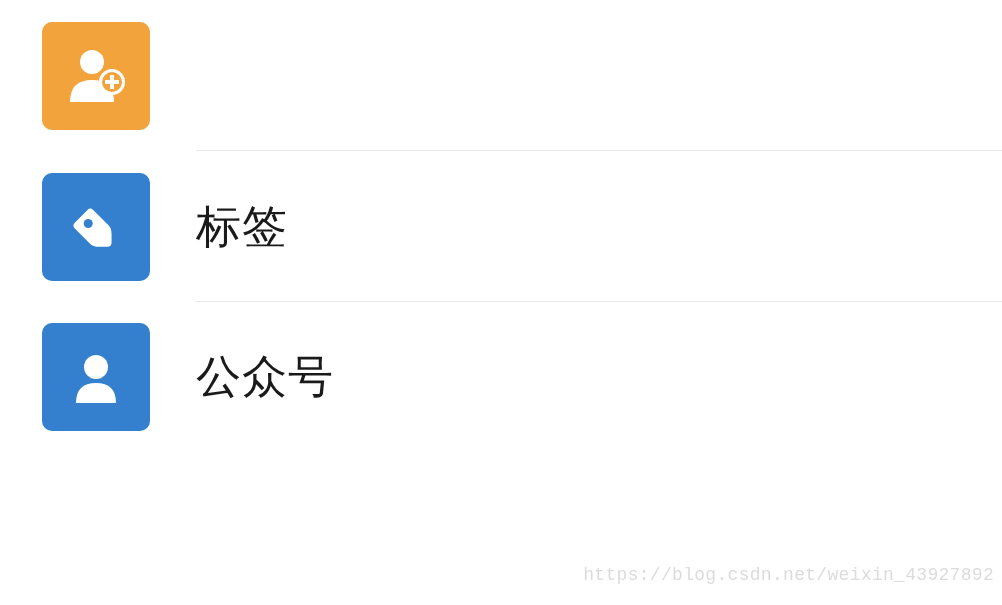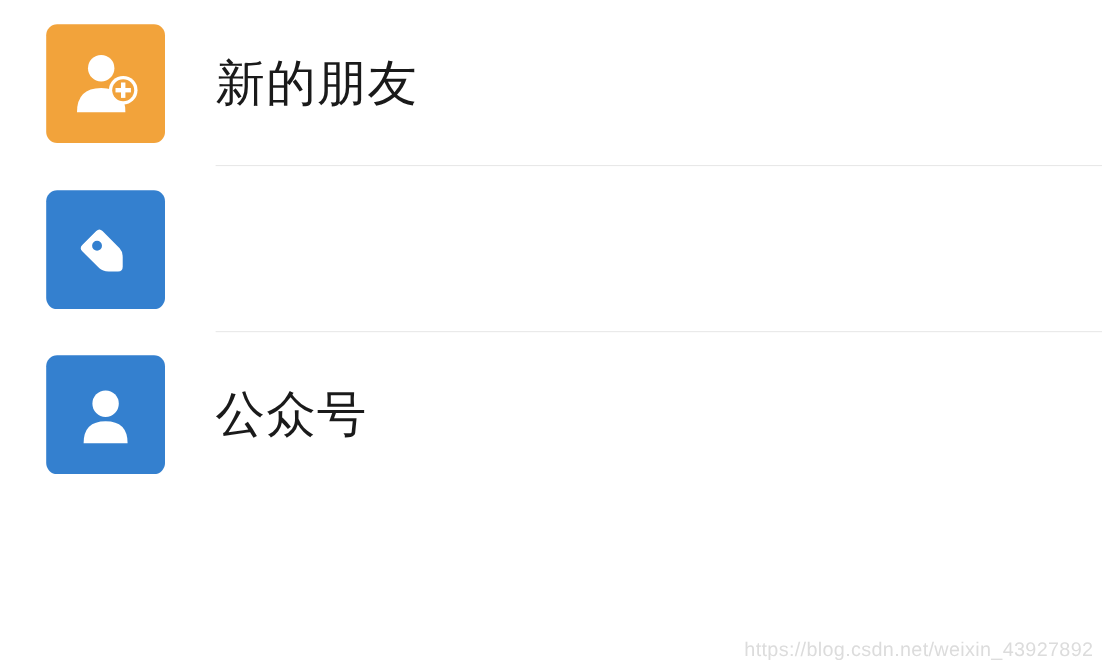--- a/index.html
+++ b/index.html
@@ -85,7 +85,6 @@
         <rect x="43" y="38" width="14" height="4" fill="#ffffff"></rect>
       </svg>
     </div>
-    <div class="label">新的朋友</div>
     <div class="divider"></div>
   </div>
 

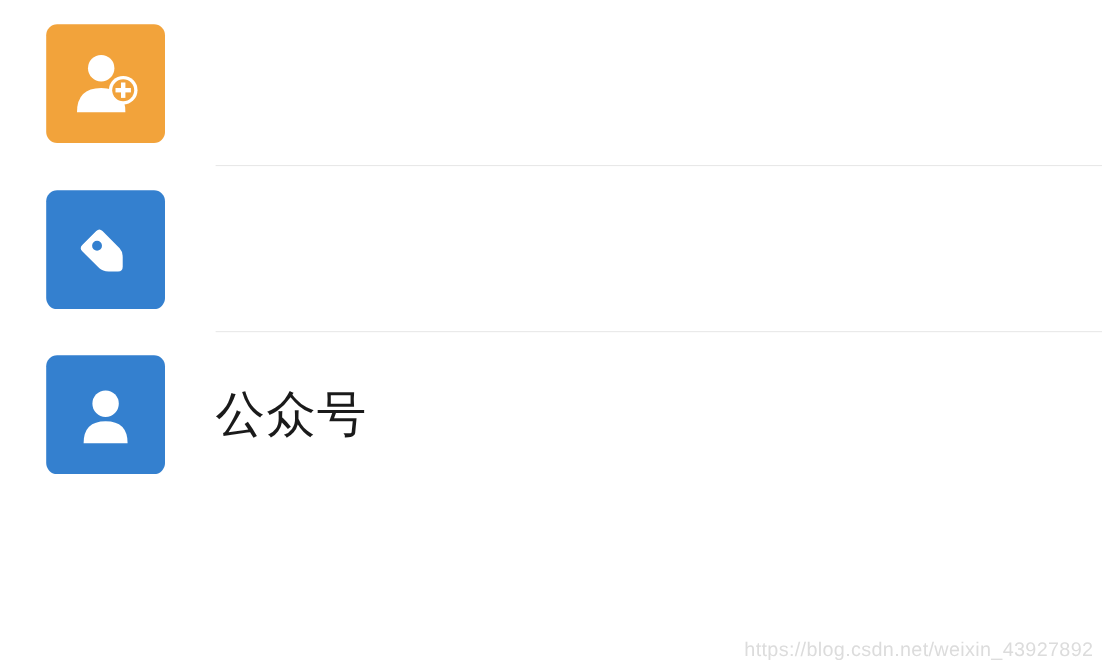--- a/index.html
+++ b/index.html
@@ -98,6 +98,7 @@
         </g>
       </svg>
     </div>
+    <div class="label">标签</div>
     <div class="divider"></div>
   </div>
 

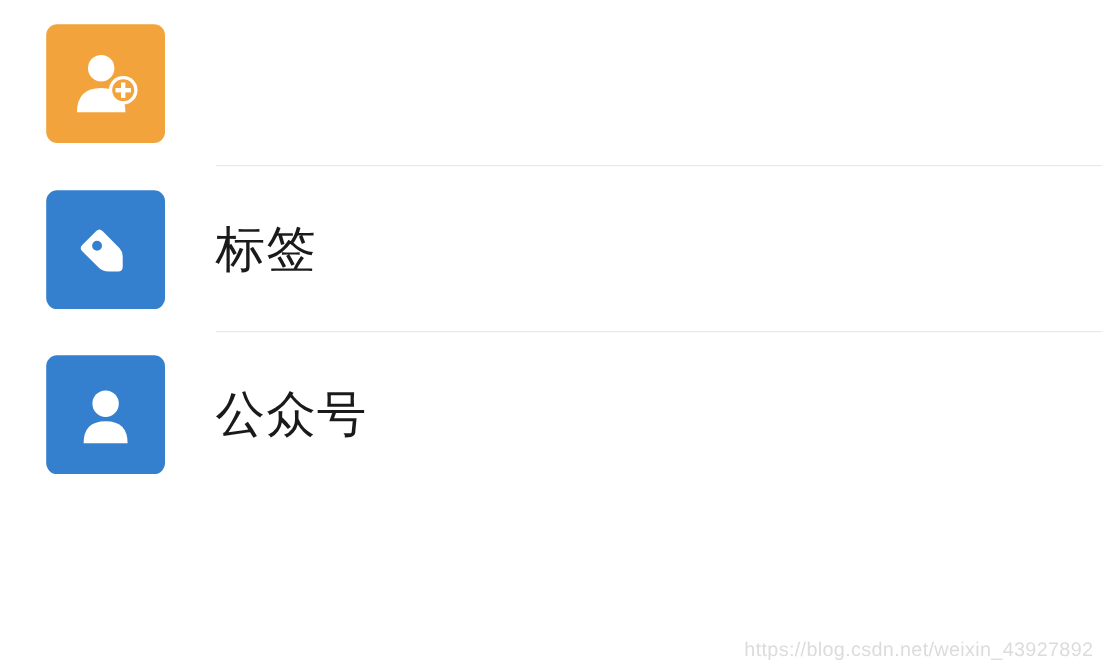--- a/index.html
+++ b/index.html
@@ -62,11 +62,11 @@
     .watermark {
       position: absolute;
       right: 8px;
-      bottom: 4px;
+      bottom: 20px;
       font-size: 18px;
       color: #dcdcdc;
       letter-spacing: 0.3px;
-      font-family: Liberation Sans, sans-serif;
+      font-family: Liberation Mono, monospace;
     }
   </style>
 </head>

